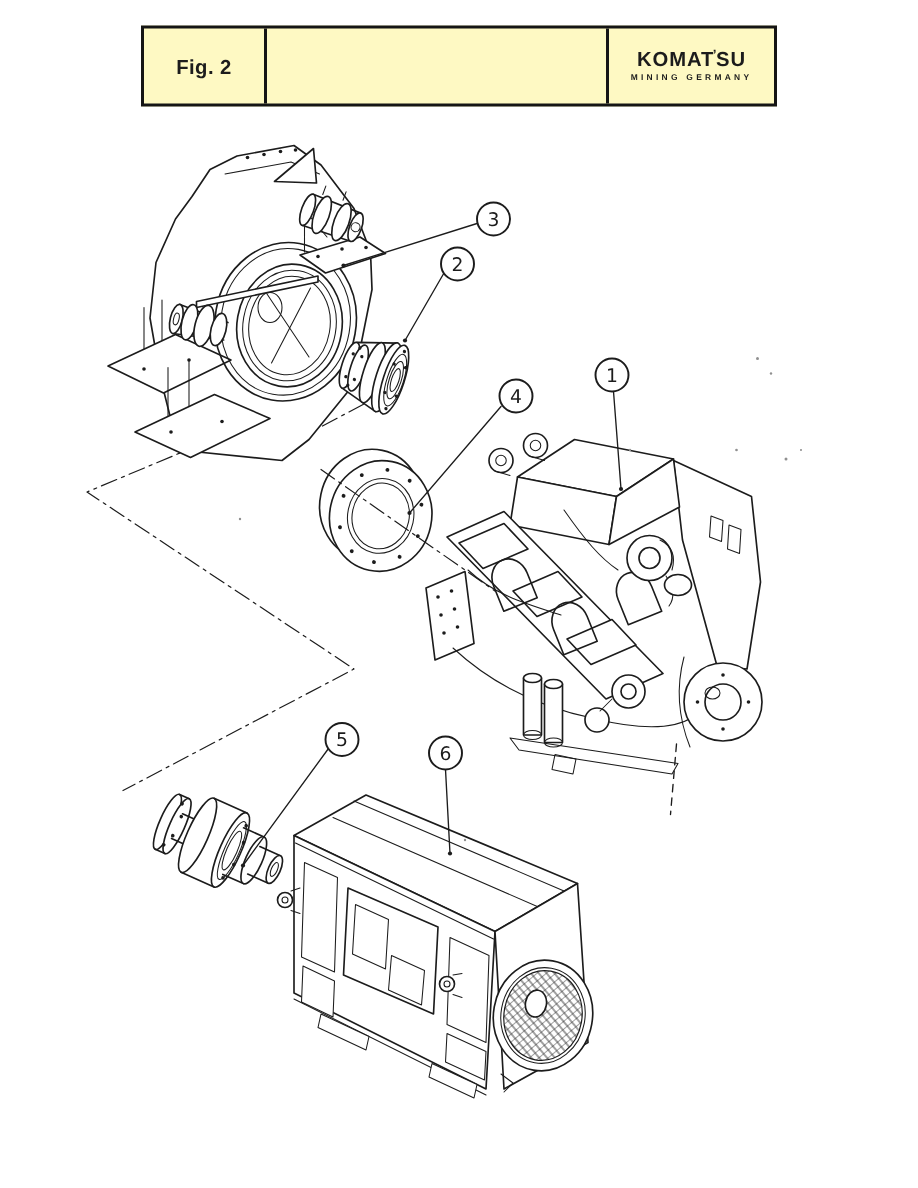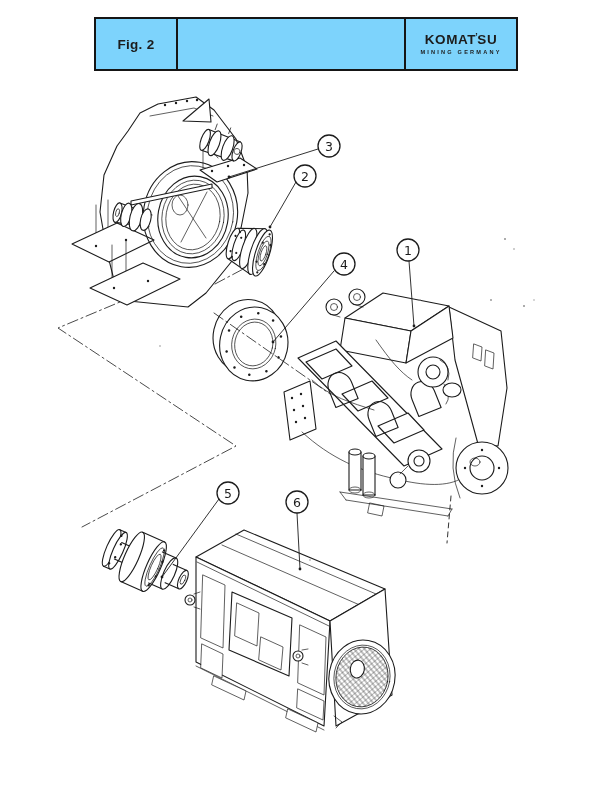--- a/index.html
+++ b/index.html
@@ -7,7 +7,7 @@
         font-family:"Liberation Sans",sans-serif;color:#1c1c1c;}
   
   .hdr{position:absolute;left:94px;top:17px;width:424px;height:54px;border:2px solid #151515;
-       display:flex;box-sizing:border-box;background:#7dd3fc;}
+       display:flex;box-sizing:border-box;background:#fef9c3;}
   .hdr-cell-fig{width:80px;border-right:2px solid #151515;display:flex;align-items:center;
        justify-content:center;font-weight:bold;font-size:13.5px;letter-spacing:.3px;}
   .hdr-cell-mid{flex:1;border-right:2px solid #151515;}

